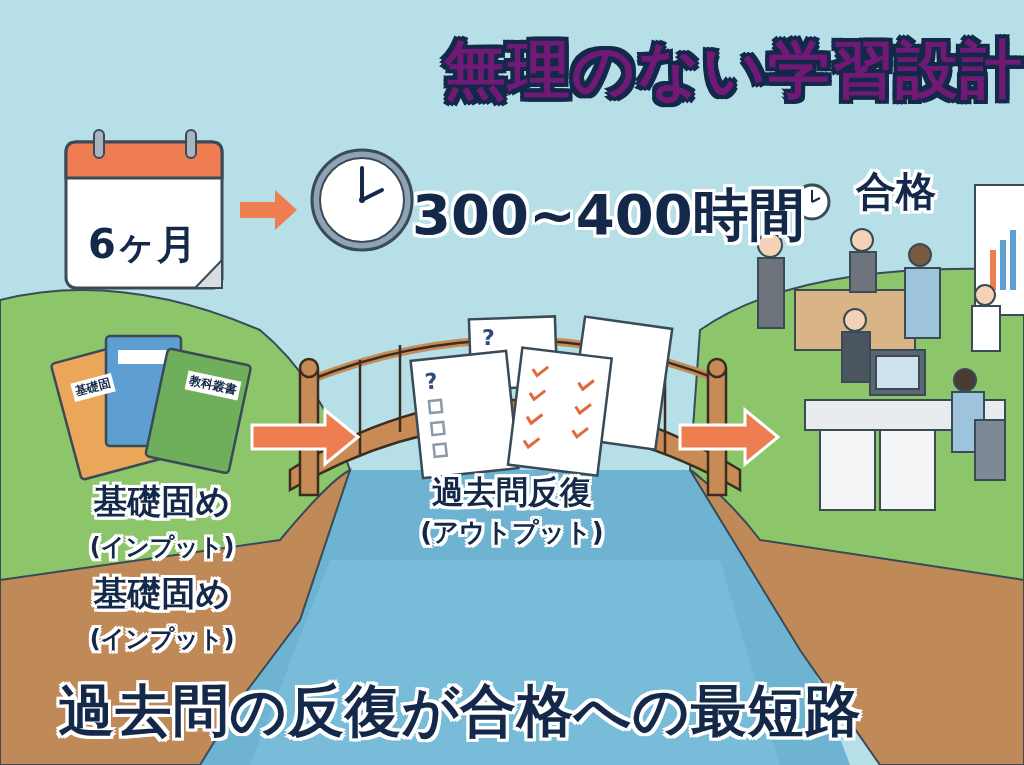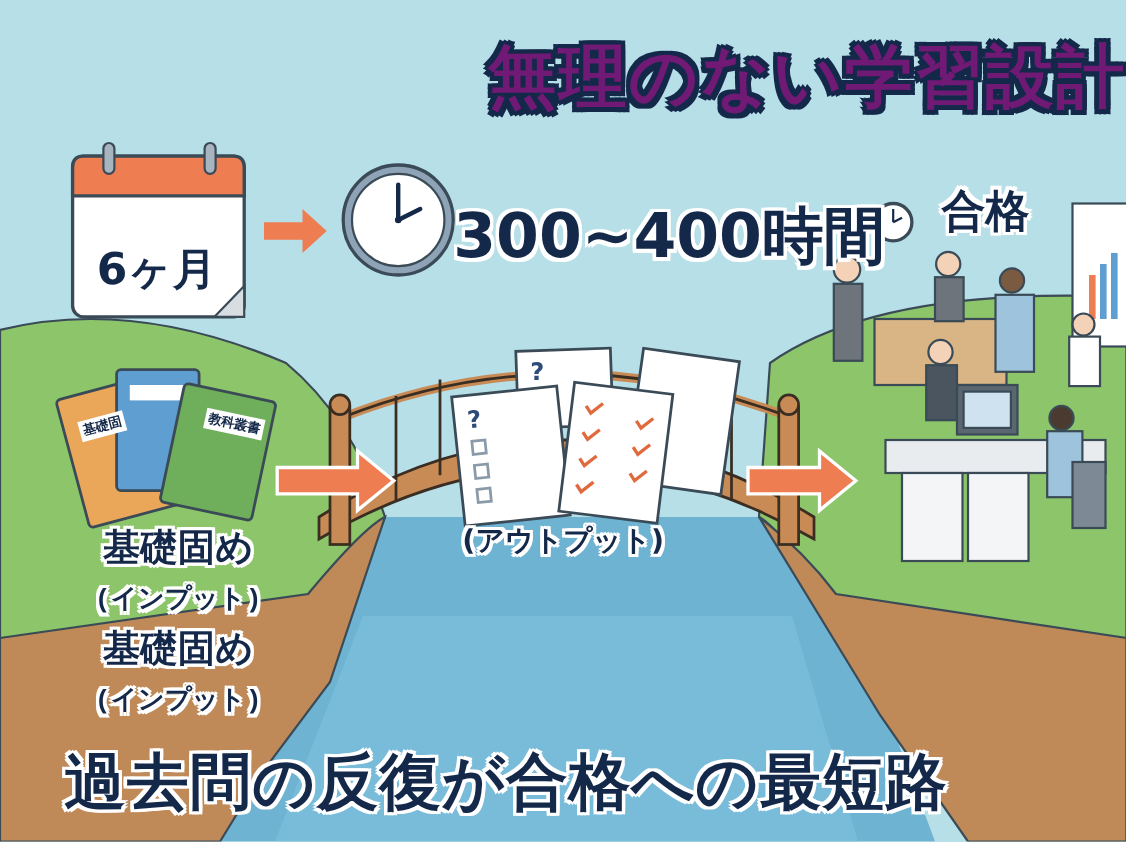--- a/index.html
+++ b/index.html
@@ -17,7 +17,7 @@
   .hours{left:412px;top:178px;font-size:56px;}
   .goal{left:856px;top:164px;font-size:40px;}
   .cal-label{position:absolute;left:88px;top:205px;font-size:40px;font-weight:bold;color:#14284a;margin-top:12px;}
-  .input-block{left:52px;top:478px;font-size:34px;line-height:46px;text-align:center;width:220px;font-family:Liberation Mono, monospace;}
+  .input-block{left:52px;top:478px;font-size:34px;line-height:46px;text-align:center;width:220px;}
   .output-block{left:392px;top:472px;font-size:32px;line-height:40px;text-align:center;width:240px;}
   .output-block .sub{font-size:26px;}
   .input-block .sub{font-size:24px;}

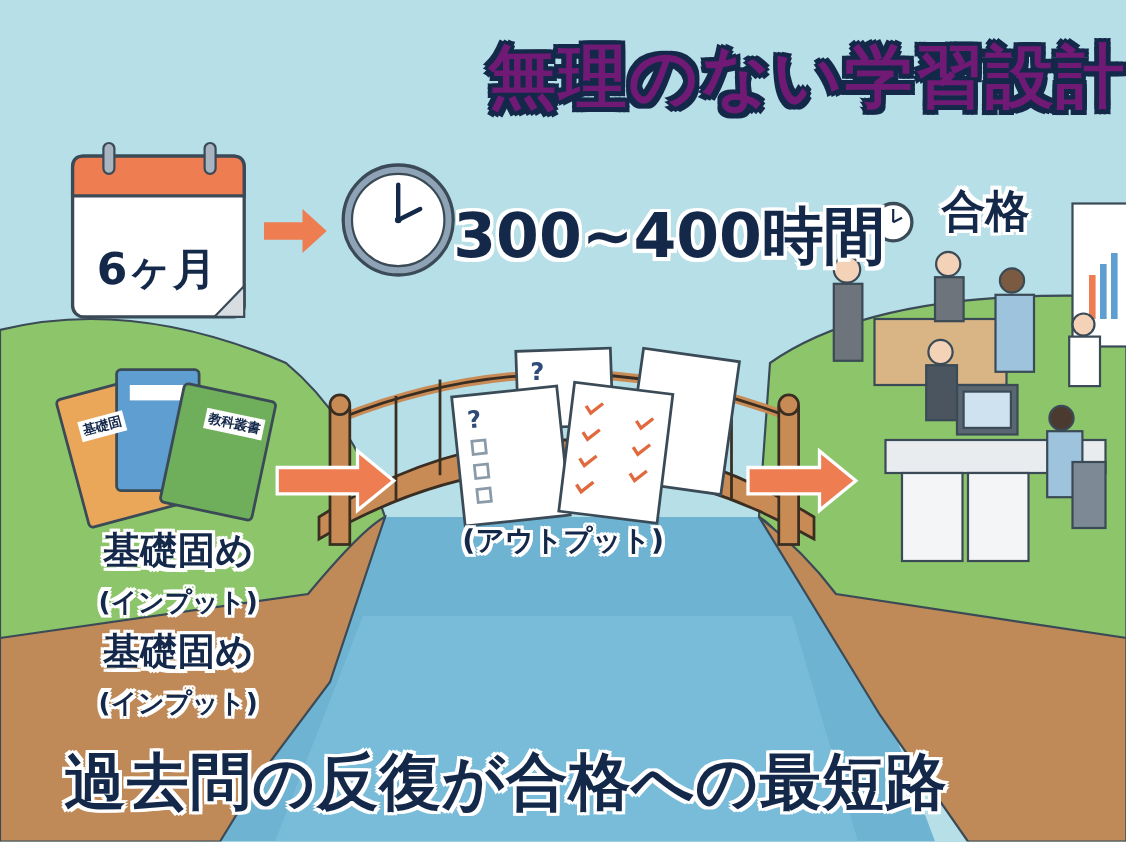--- a/index.html
+++ b/index.html
@@ -157,6 +157,7 @@
 </div>
 
 <div class="txt output-block">
+  <div>過去問反復</div>
   <div class="sub">(アウトプット)</div>
 </div>
 

